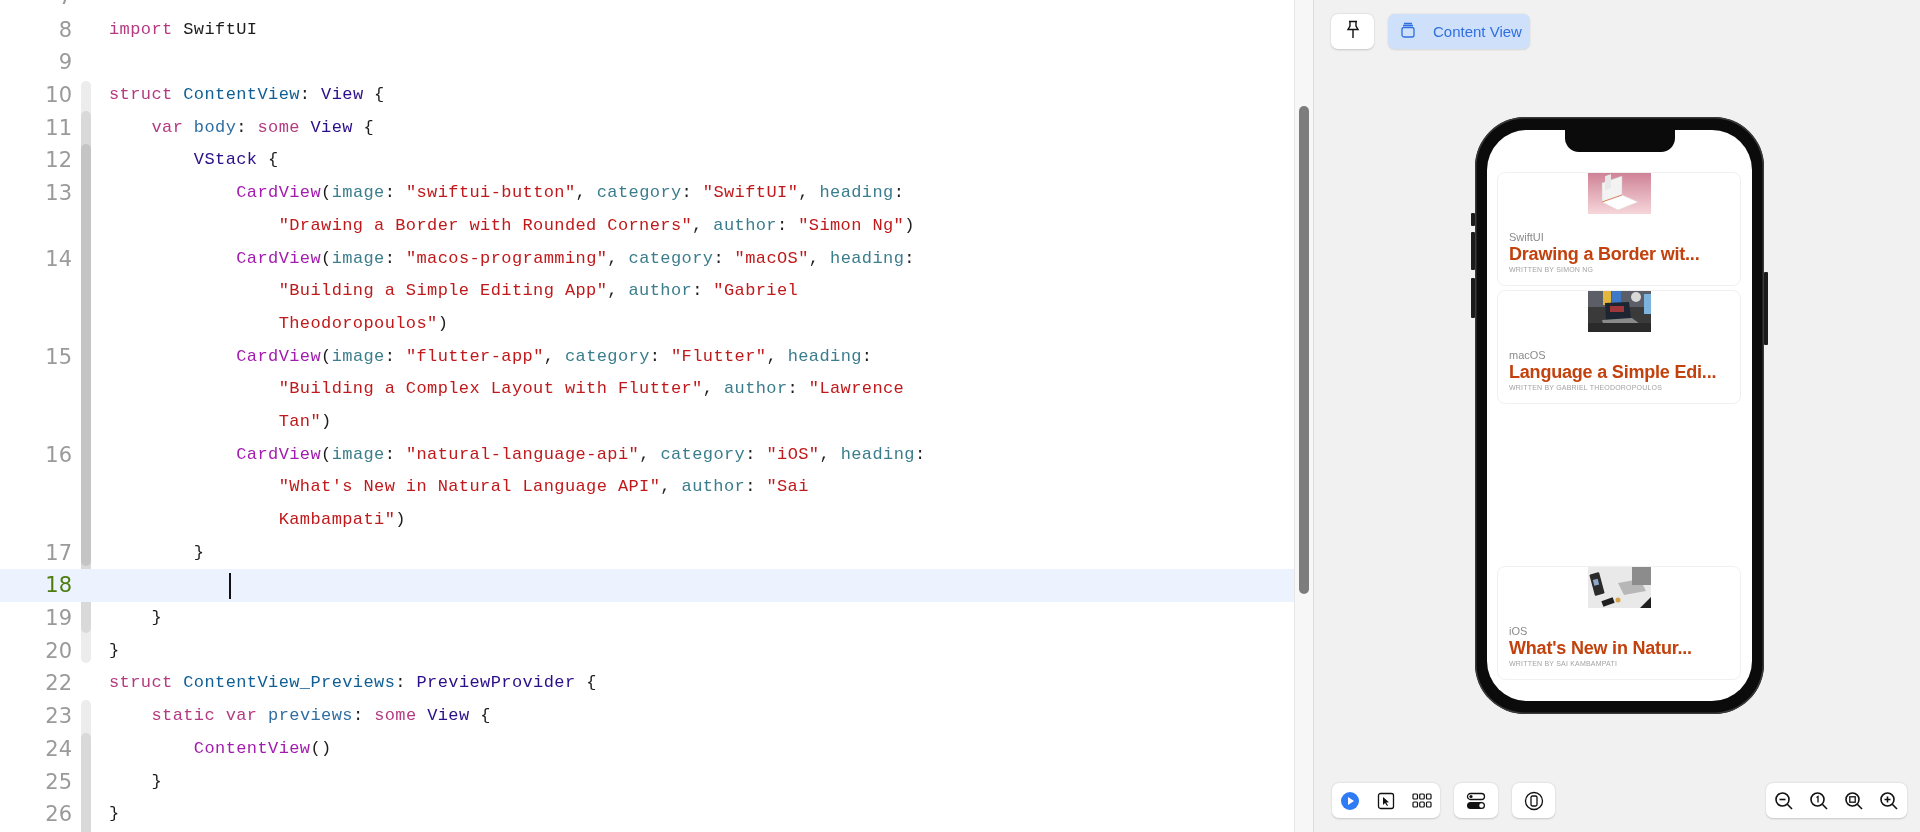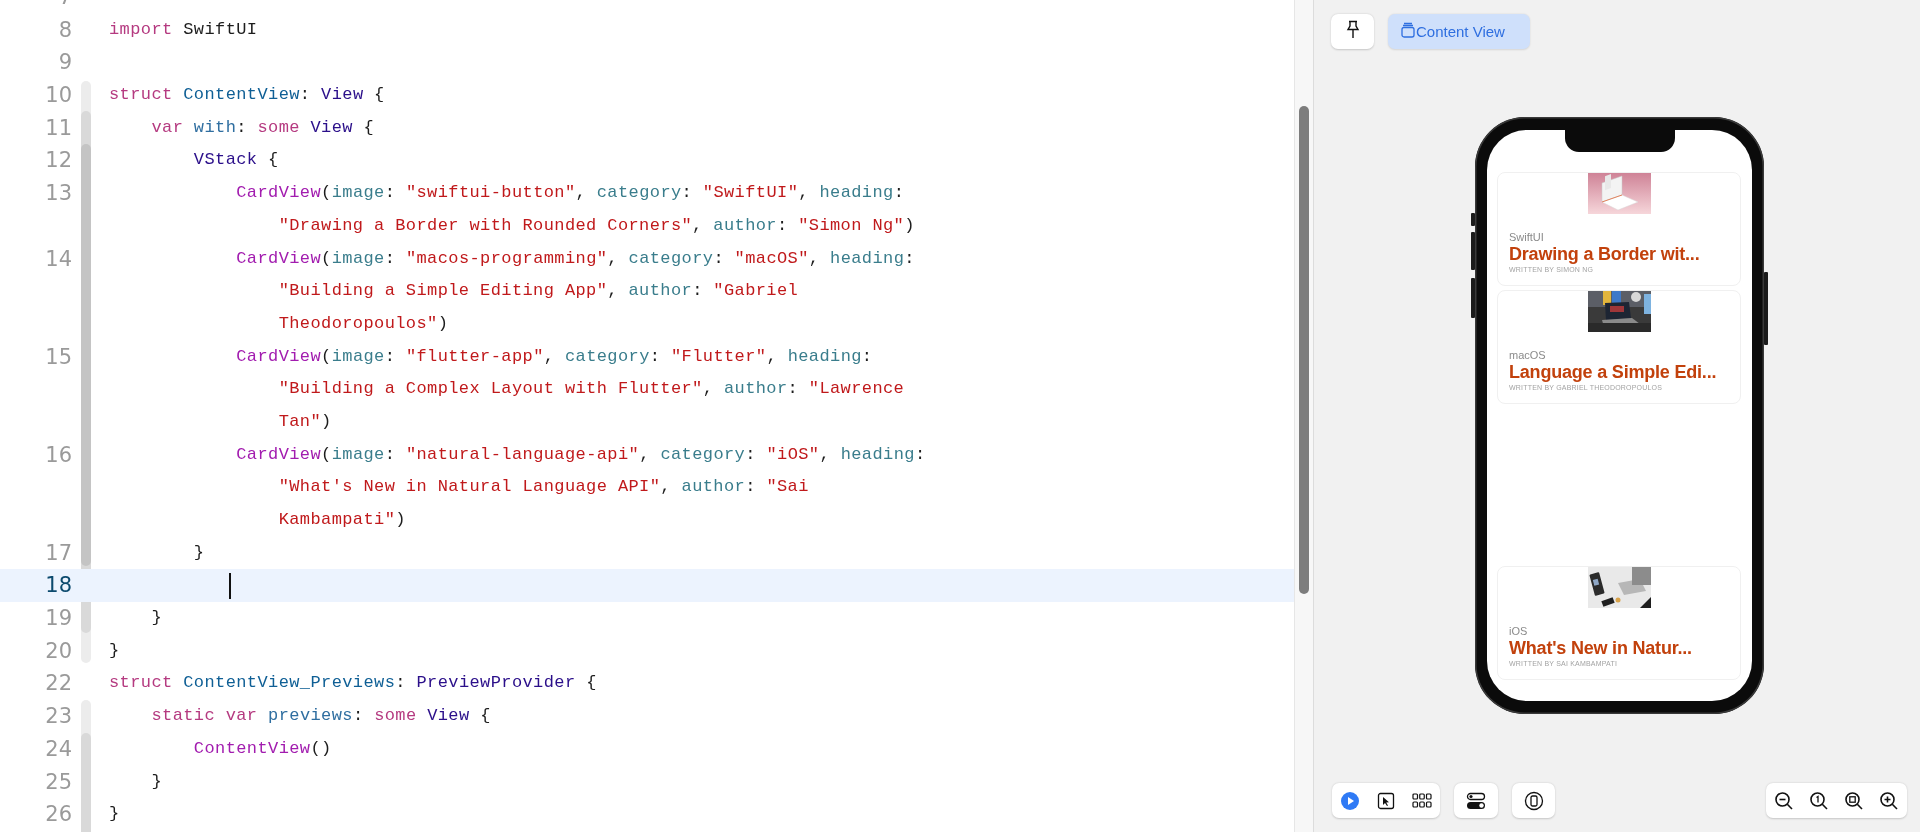--- a/index.html
+++ b/index.html
@@ -53,7 +53,7 @@
   .preview-pill {
     position: absolute; left: 74px; top: 14px; width: 142px; height: 35px;
     background: #cfe0fb; border-radius: 7px; box-shadow: 0 0.5px 2px rgba(0,0,0,0.12);
-    display: flex; align-items: center; padding-left: 12px; gap: 0;
+    display: flex; align-items: center; padding-left: 12px; gap: 17px;
     font-size: 15px; color: #2f6fe0;
   }
 

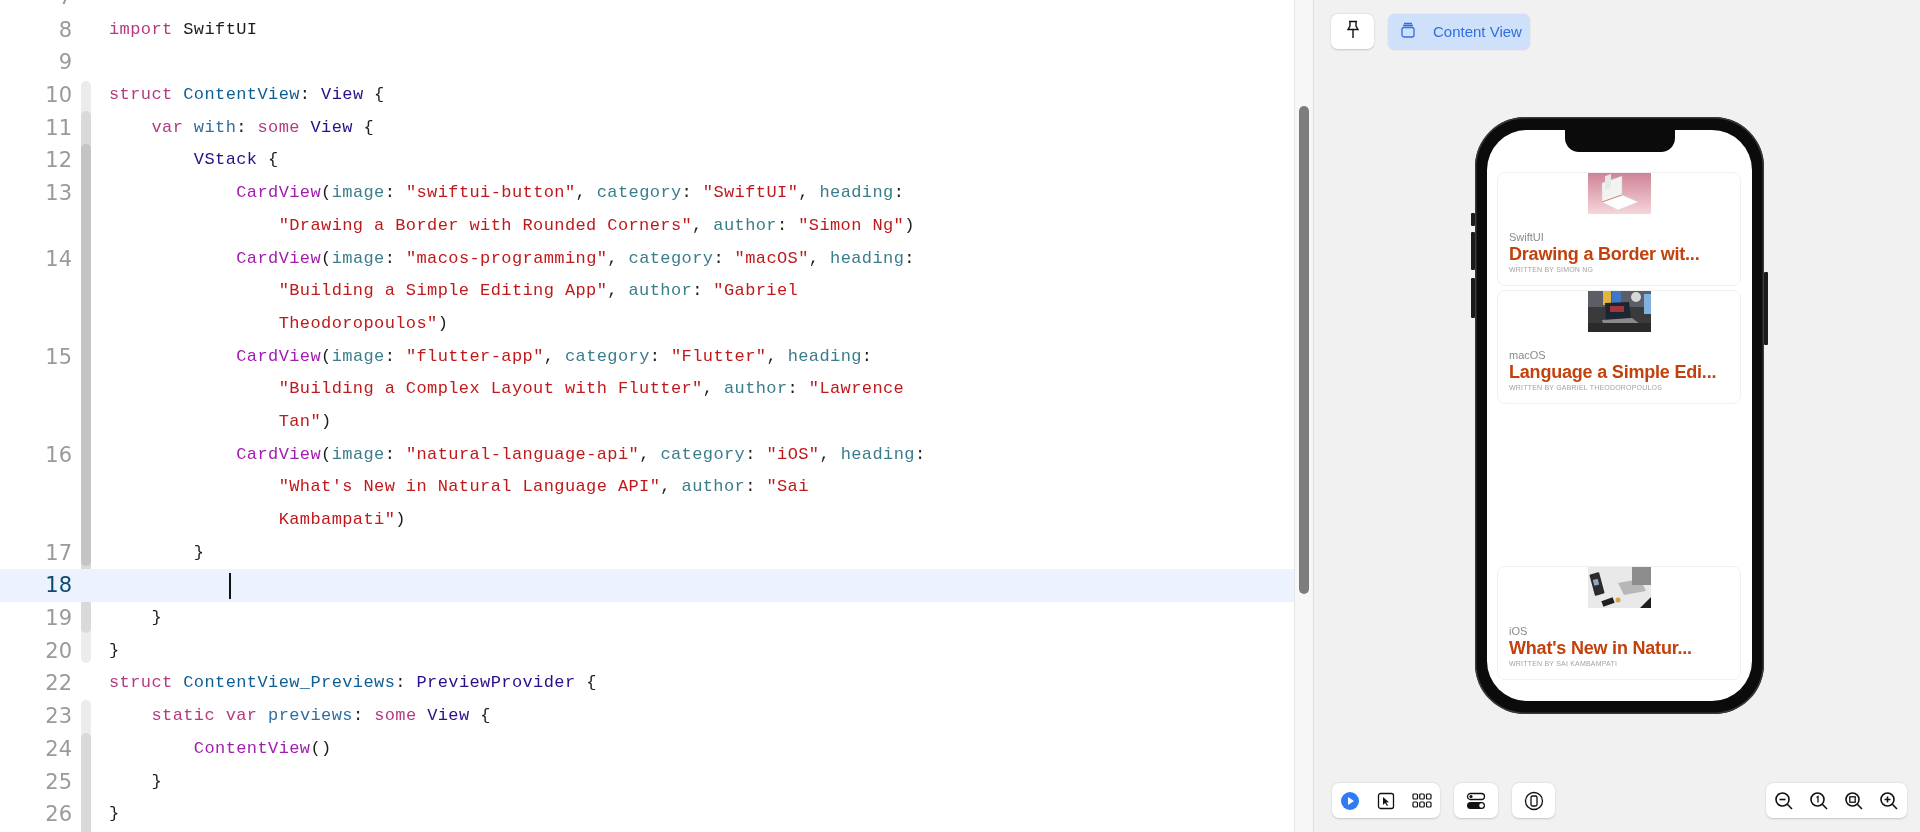--- a/index.html
+++ b/index.html
@@ -106,7 +106,7 @@
       <div class="row"><span class="lnum">8</span><span class="code"><span class="kw">import</span><span class="plain"> SwiftUI</span></span></div>
       <div class="row"><span class="lnum">9</span><span class="code"></span></div>
       <div class="row"><span class="lnum">10</span><span class="code"><span class="kw">struct</span><span class="plain"> </span><span class="typedecl">ContentView</span><span class="plain">: </span><span class="type">View</span><span class="plain"> {</span></span></div>
-      <div class="row"><span class="lnum">11</span><span class="code"><span class="plain">    </span><span class="kw">var</span><span class="plain"> </span><span class="prop">with</span><span class="plain">: </span><span class="kw">some</span><span class="plain"> </span><span class="type">View</span><span class="plain"> {</span></span></div>
+      <div class="row"><span class="lnum">11</span><span class="code"><span class="plain">    </span><span class="kw">var</span><span class="plain"> </span><span class="prop">body</span><span class="plain">: </span><span class="kw">some</span><span class="plain"> </span><span class="type">View</span><span class="plain"> {</span></span></div>
       <div class="row"><span class="lnum">12</span><span class="code"><span class="plain">        </span><span class="type">VStack</span><span class="plain"> {</span></span></div>
       <div class="row"><span class="lnum">13</span><span class="code"><span class="plain">            </span><span class="call">CardView</span><span class="plain">(</span><span class="param">image</span><span class="plain">: </span><span class="str">"swiftui-button"</span><span class="plain">, </span><span class="param">category</span><span class="plain">: </span><span class="str">"SwiftUI"</span><span class="plain">, </span><span class="param">heading</span><span class="plain">:</span></span></div>
       <div class="row"><span class="lnum"></span><span class="code"><span class="plain">                </span><span class="str">"Drawing a Border with Rounded Corners"</span><span class="plain">, </span><span class="param">author</span><span class="plain">: </span><span class="str">"Simon Ng"</span><span class="plain">)</span></span></div>

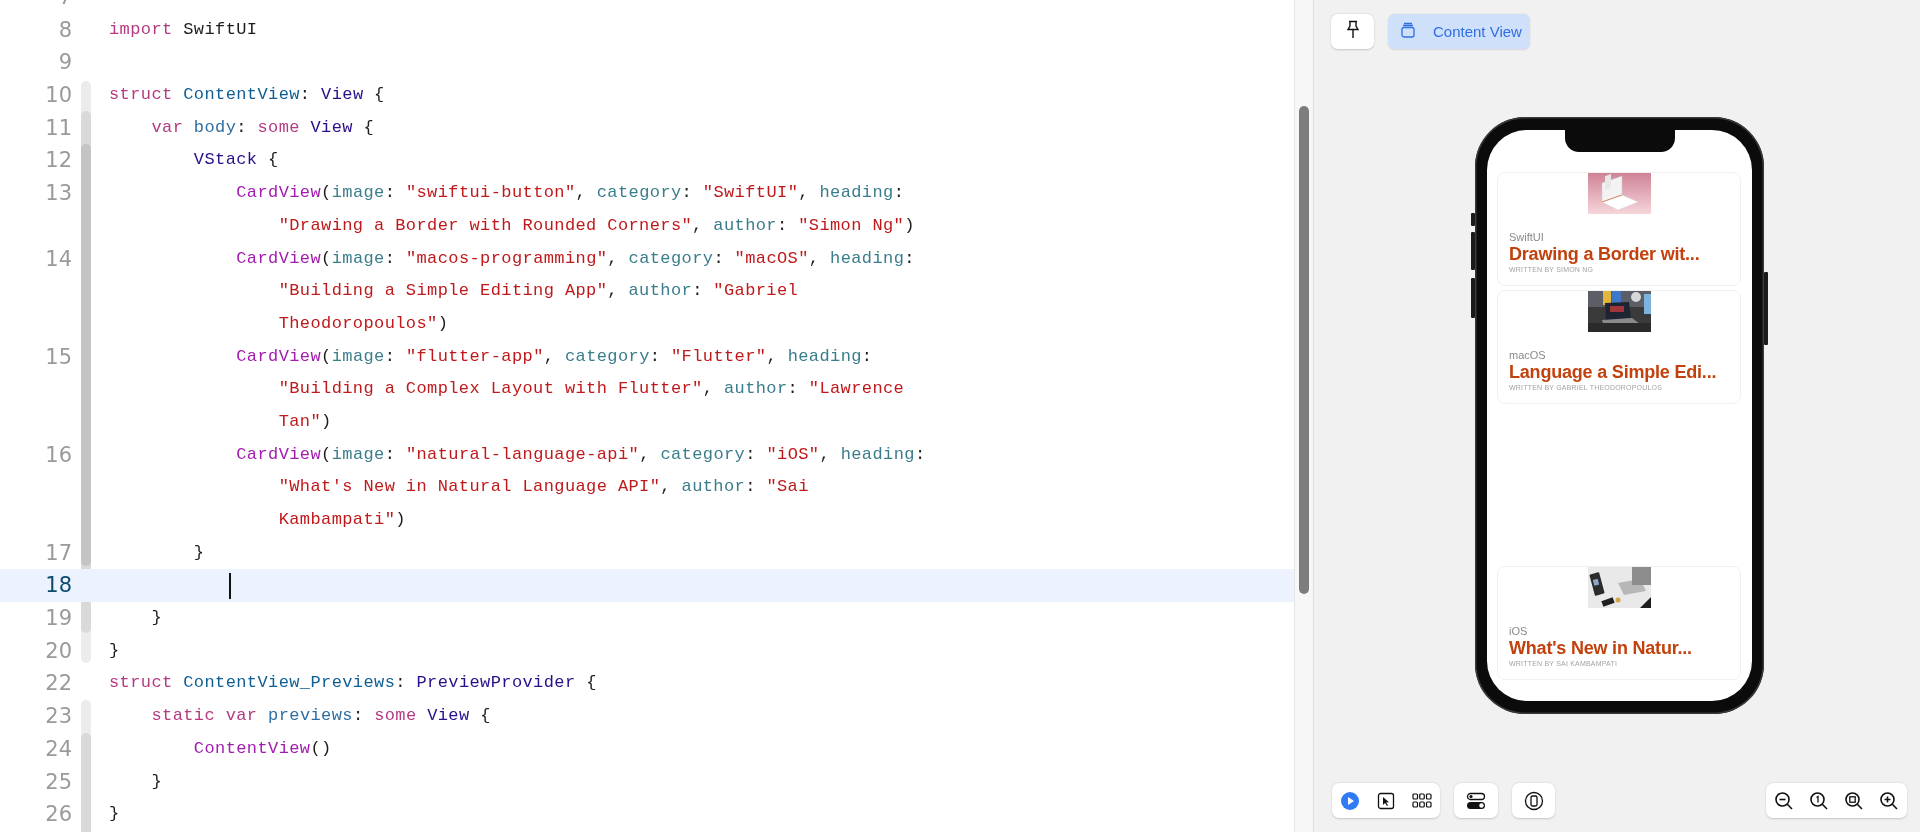--- a/index.html
+++ b/index.html
@@ -15,7 +15,7 @@
     position: absolute; left: 0; width: 72px; text-align: right;
     font-family: "DejaVu Sans", sans-serif; font-size: 21px; color: #9a9a9a;
   }
-  .row.current .lnum { color: #0c4a6e; }
+  .row.current .lnum { color: #4d7c0f; }
   .code {
     position: absolute; left: 109px; top: 0;
     font-family: Liberation Mono, monospace; font-size: 17px; color: #1d1d1d;

